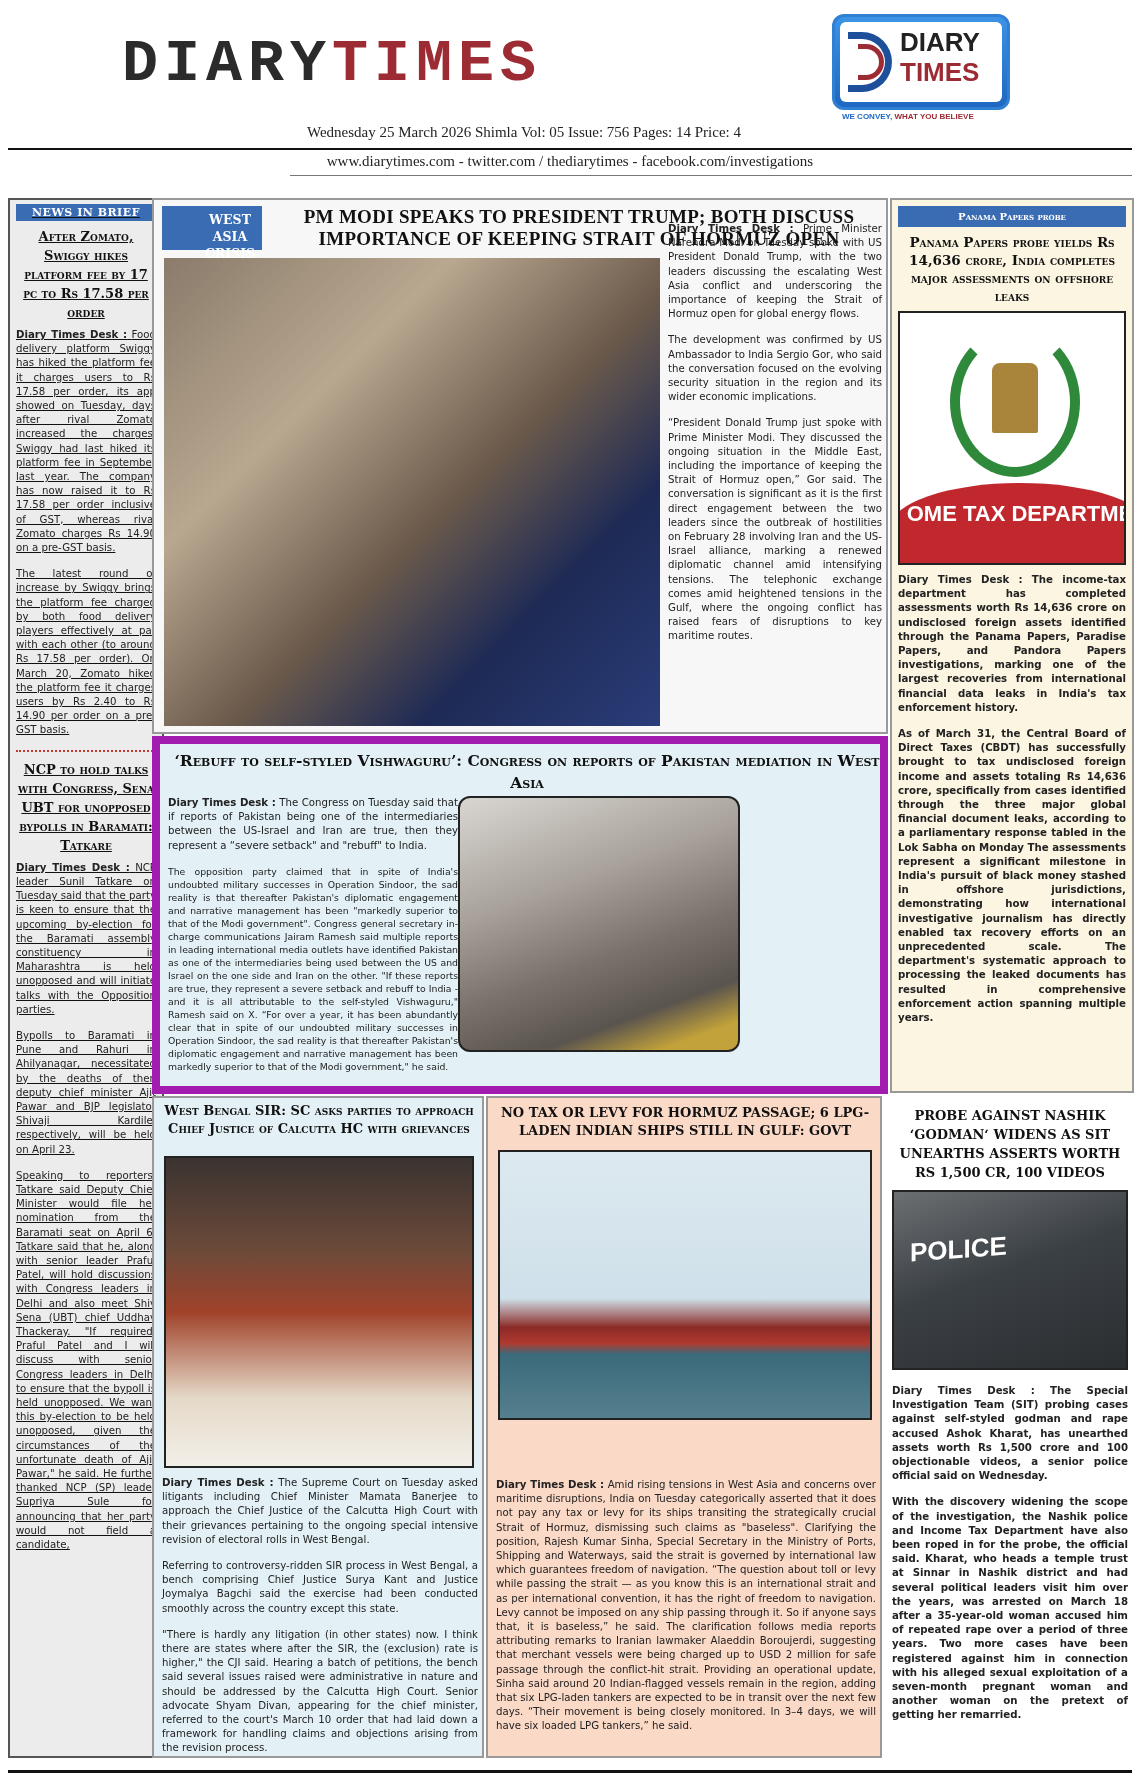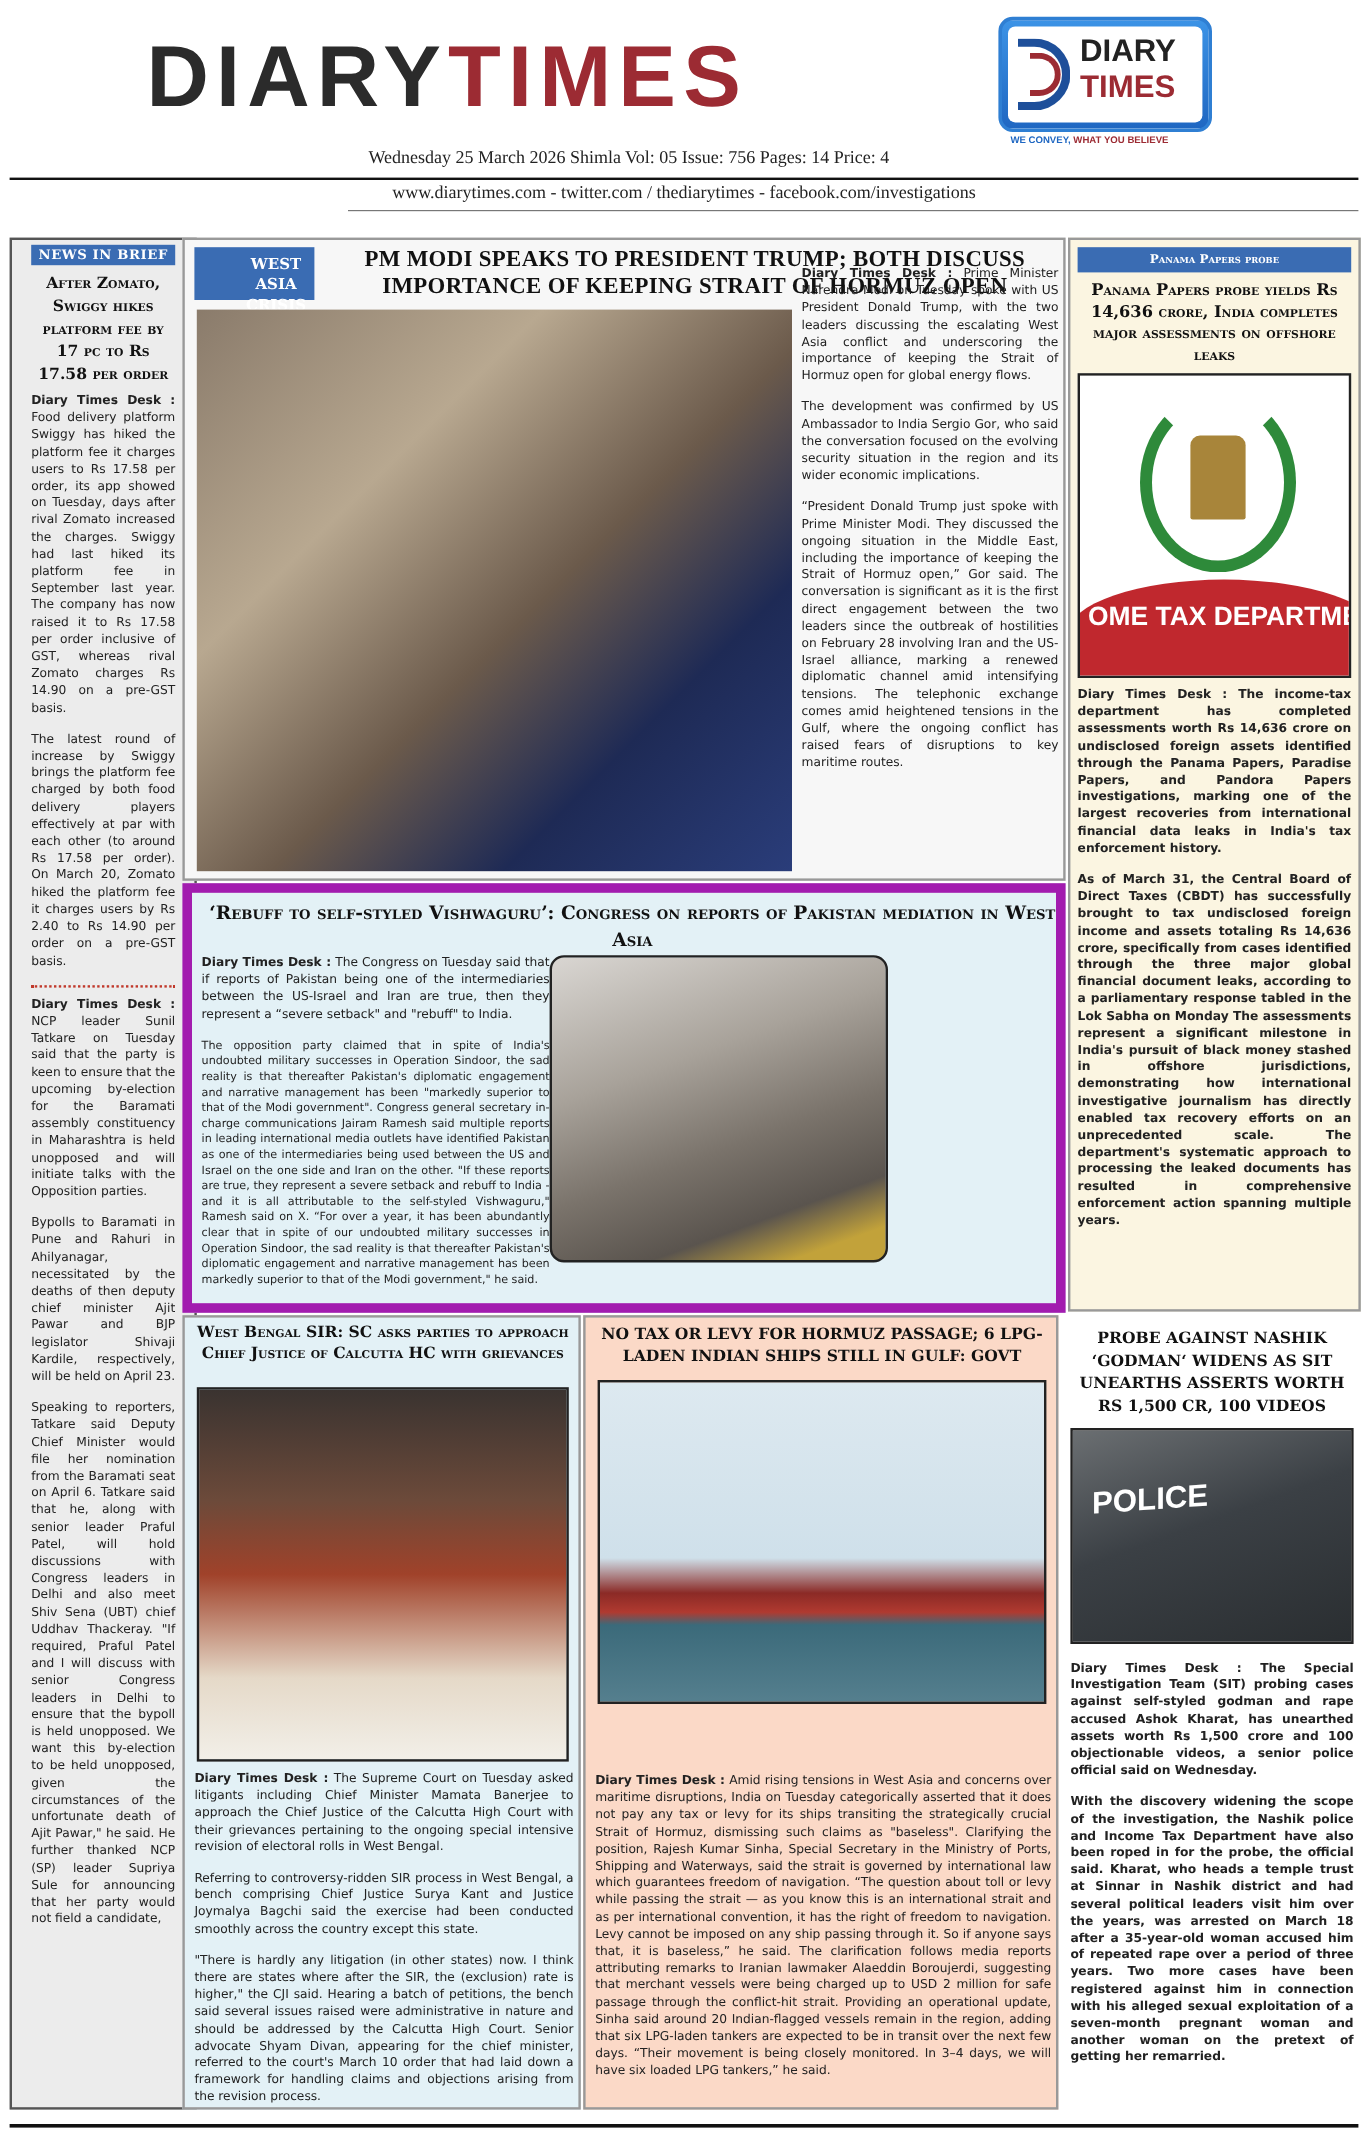--- a/index.html
+++ b/index.html
@@ -6,7 +6,7 @@
 html,body{width:1140px;height:1786px;background:#fff;overflow:hidden;}
 body{font-family:"DejaVu Sans",sans-serif;color:#111;position:relative;}
 .masthead{position:absolute;left:0;top:0;width:1140px;height:200px;}
-.logo-text{position:absolute;left:122px;top:14px;font-family:Liberation Sans, sans-serif;font-weight:bold;font-size:72px;letter-spacing:6px;line-height:100px;}
+.logo-text{position:absolute;left:122px;top:14px;font-family:Liberation Mono, monospace;font-weight:bold;font-size:60px;letter-spacing:6px;line-height:100px;}
 .logo-dark{color:#2b2b2b;}
 .logo-red{color:#9c2b33;}
 .badge{position:absolute;left:832px;top:14px;width:178px;height:96px;border:3px solid #2f7fd3;border-radius:12px;background:linear-gradient(#3c93e6,#1f67c2);padding:5px;}

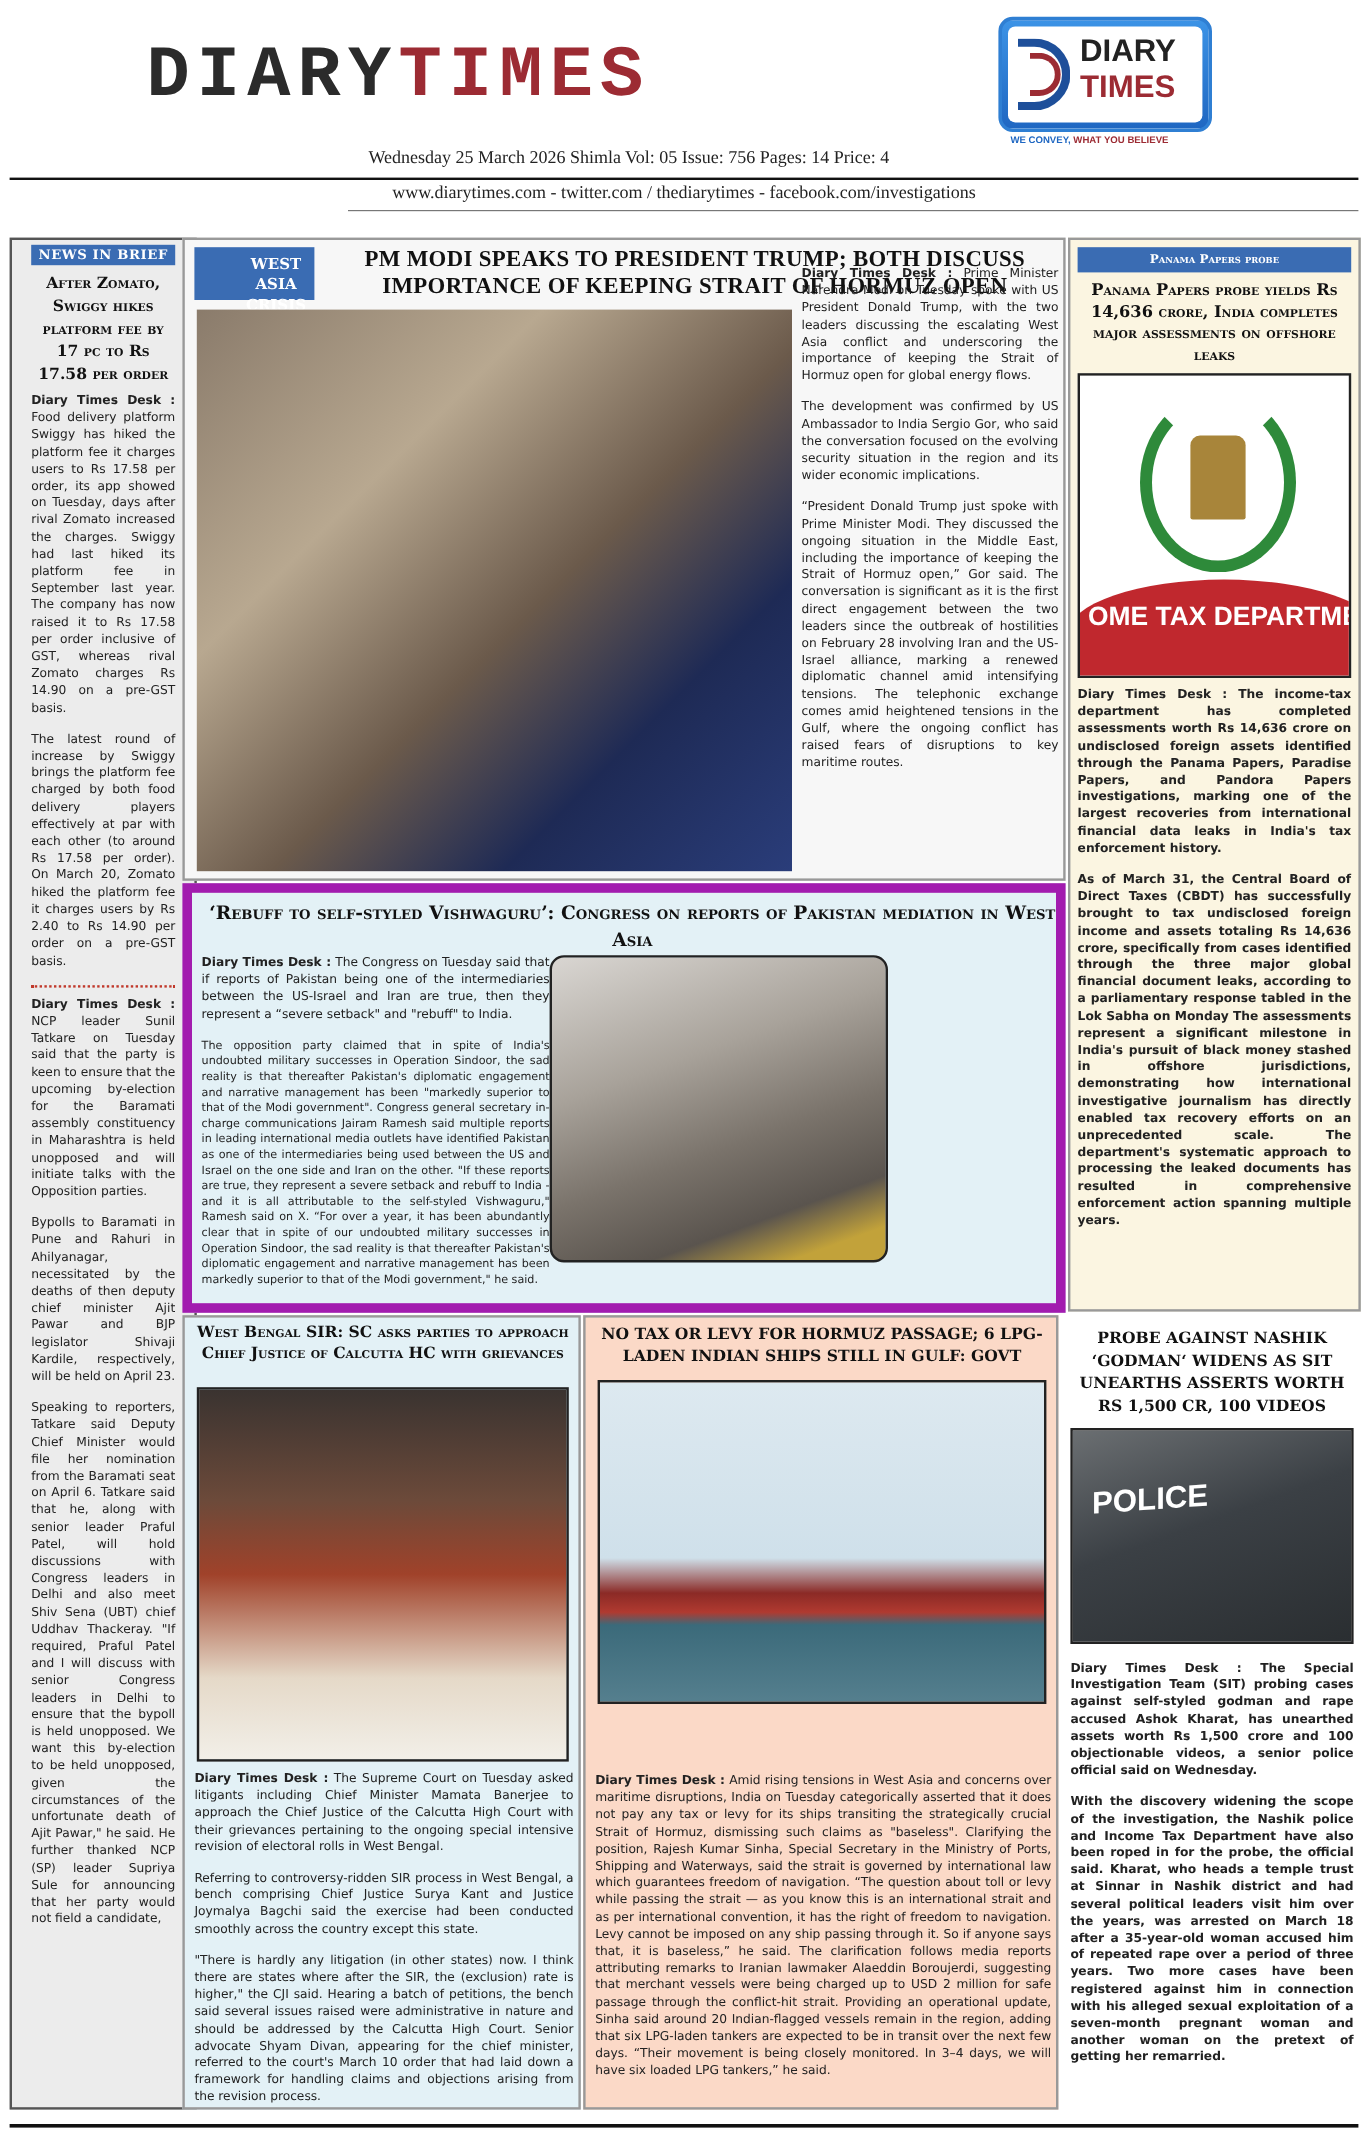--- a/index.html
+++ b/index.html
@@ -23,7 +23,7 @@
 .rule2{position:absolute;left:290px;top:175px;width:842px;height:1px;background:#777;}
 
 .box{position:absolute;border:1px solid #777;}
-.col-left{left:8px;top:198px;width:156px;height:1560px;background:#ececec;border:2px solid #555;padding:4px 16px;}
+.col-left{left:8px;top:198px;width:156px;height:1560px;background:#ececec;border:2px solid #555;padding:4px 6px;text-decoration:underline;}
 .nib-label{background:#3a6cb3;color:#fff;font-family:"DejaVu Serif",serif;font-weight:bold;font-size:11px;text-align:center;padding:2px 0;letter-spacing:.5px;}
 .hd{font-family:"DejaVu Serif",serif;font-weight:bold;text-align:center;color:#111;font-variant:small-caps;}
 .left-hd{font-size:13px;line-height:19px;margin:6px 0 6px;}

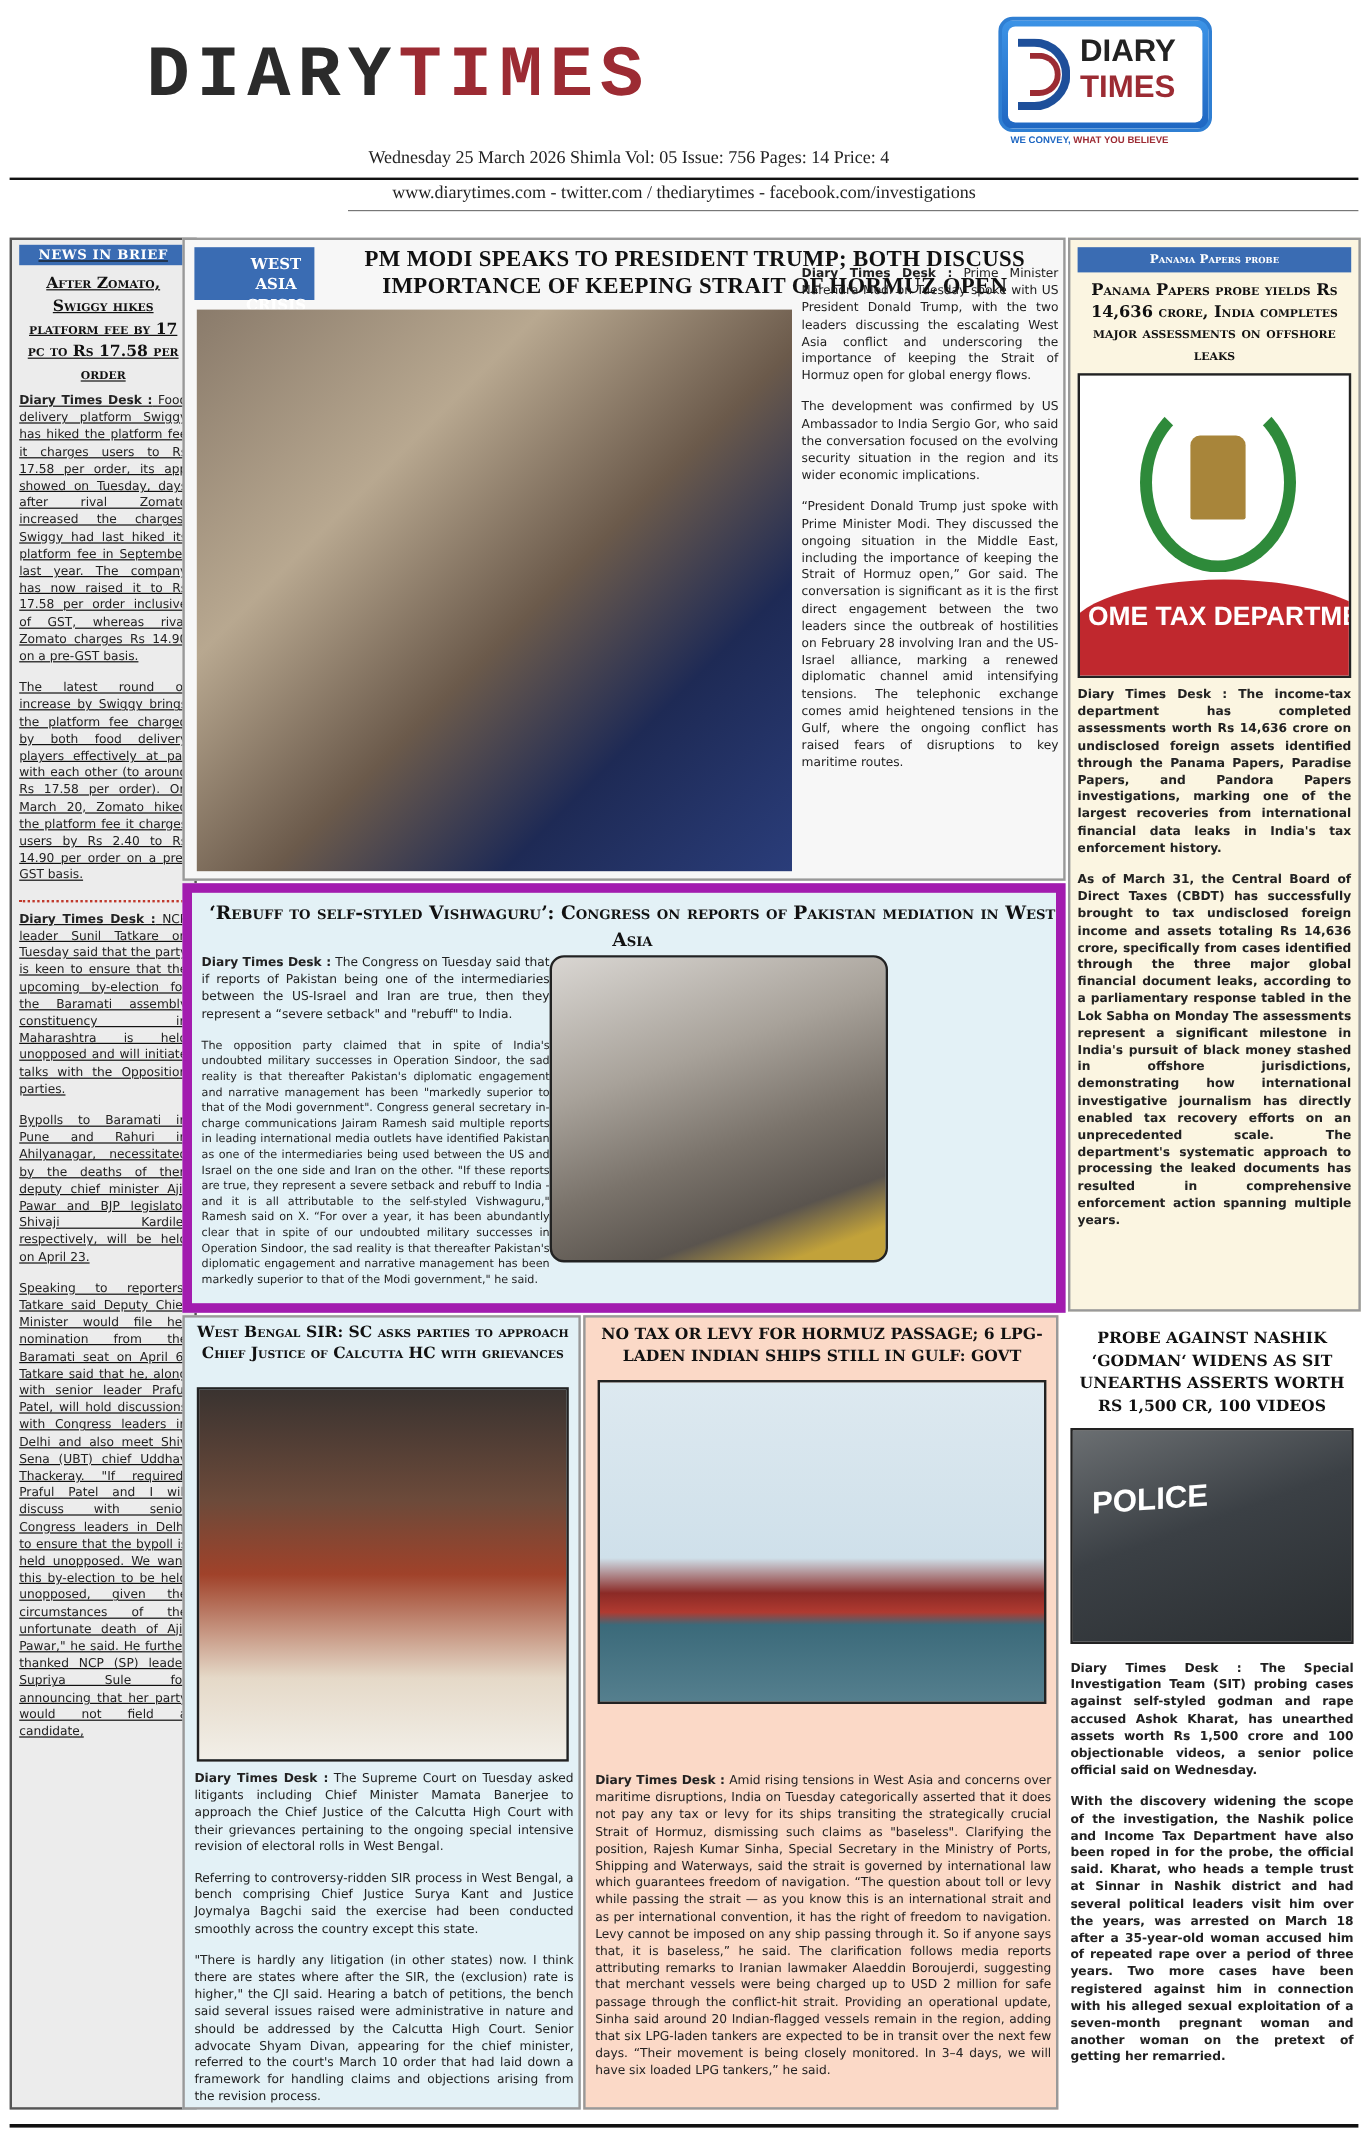--- a/index.html
+++ b/index.html
@@ -100,6 +100,7 @@
     <p>The latest round of increase by Swiggy brings the platform fee charged by both food delivery players effectively at par with each other (to around Rs 17.58 per order). On March 20, Zomato hiked the platform fee it charges users by Rs 2.40 to Rs 14.90 per order on a pre-GST basis.</p>
   </div>
   <div class="dotsep"></div>
+  <h2 class="hd left-hd">NCP to hold talks with Congress, Sena UBT for unopposed bypolls in Baramati: Tatkare</h2>
   <div class="body">
     <p><span class="desk">Diary Times Desk :</span> <span>NCP leader Sunil Tatkare on Tuesday said that the party is keen to ensure that the upcoming by-election for the Baramati assembly constituency in Maharashtra is held unopposed and will initiate talks with the Opposition parties.</span></p>
     <p>Bypolls to Baramati in Pune and Rahuri in Ahilyanagar, necessitated by the deaths of then deputy chief minister Ajit Pawar and BJP legislator Shivaji Kardile, respectively, will be held on April 23.</p>

